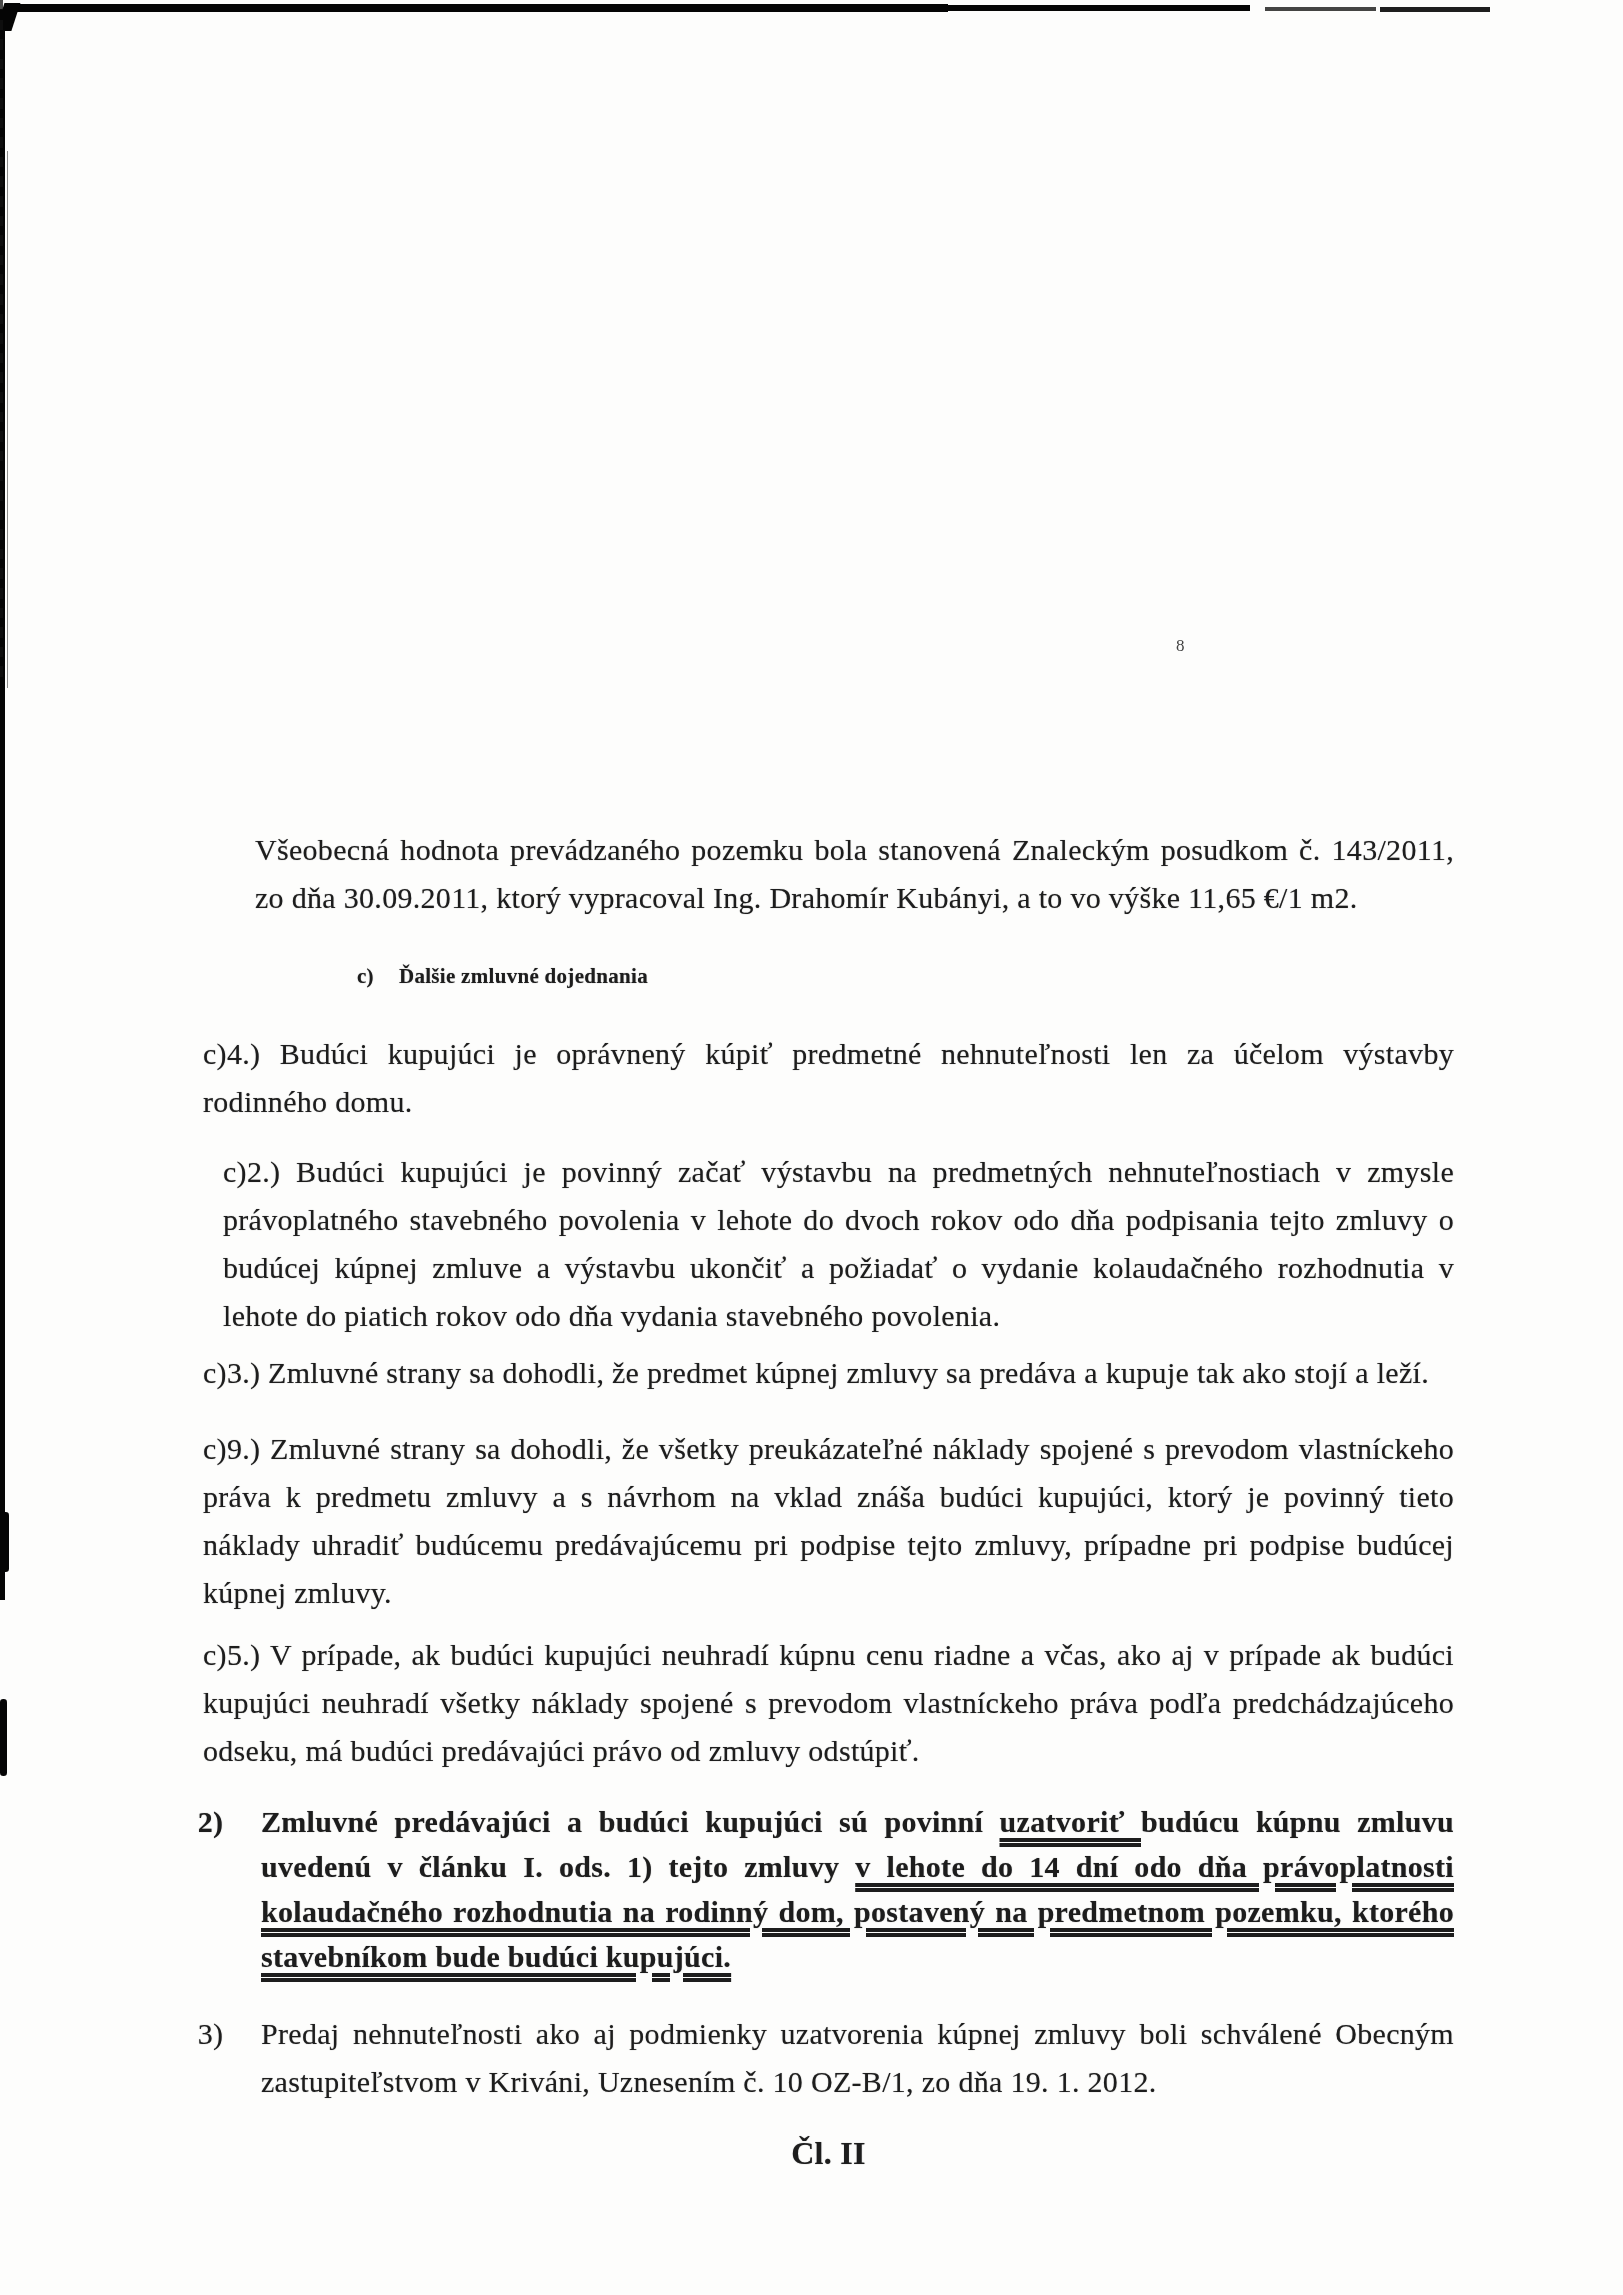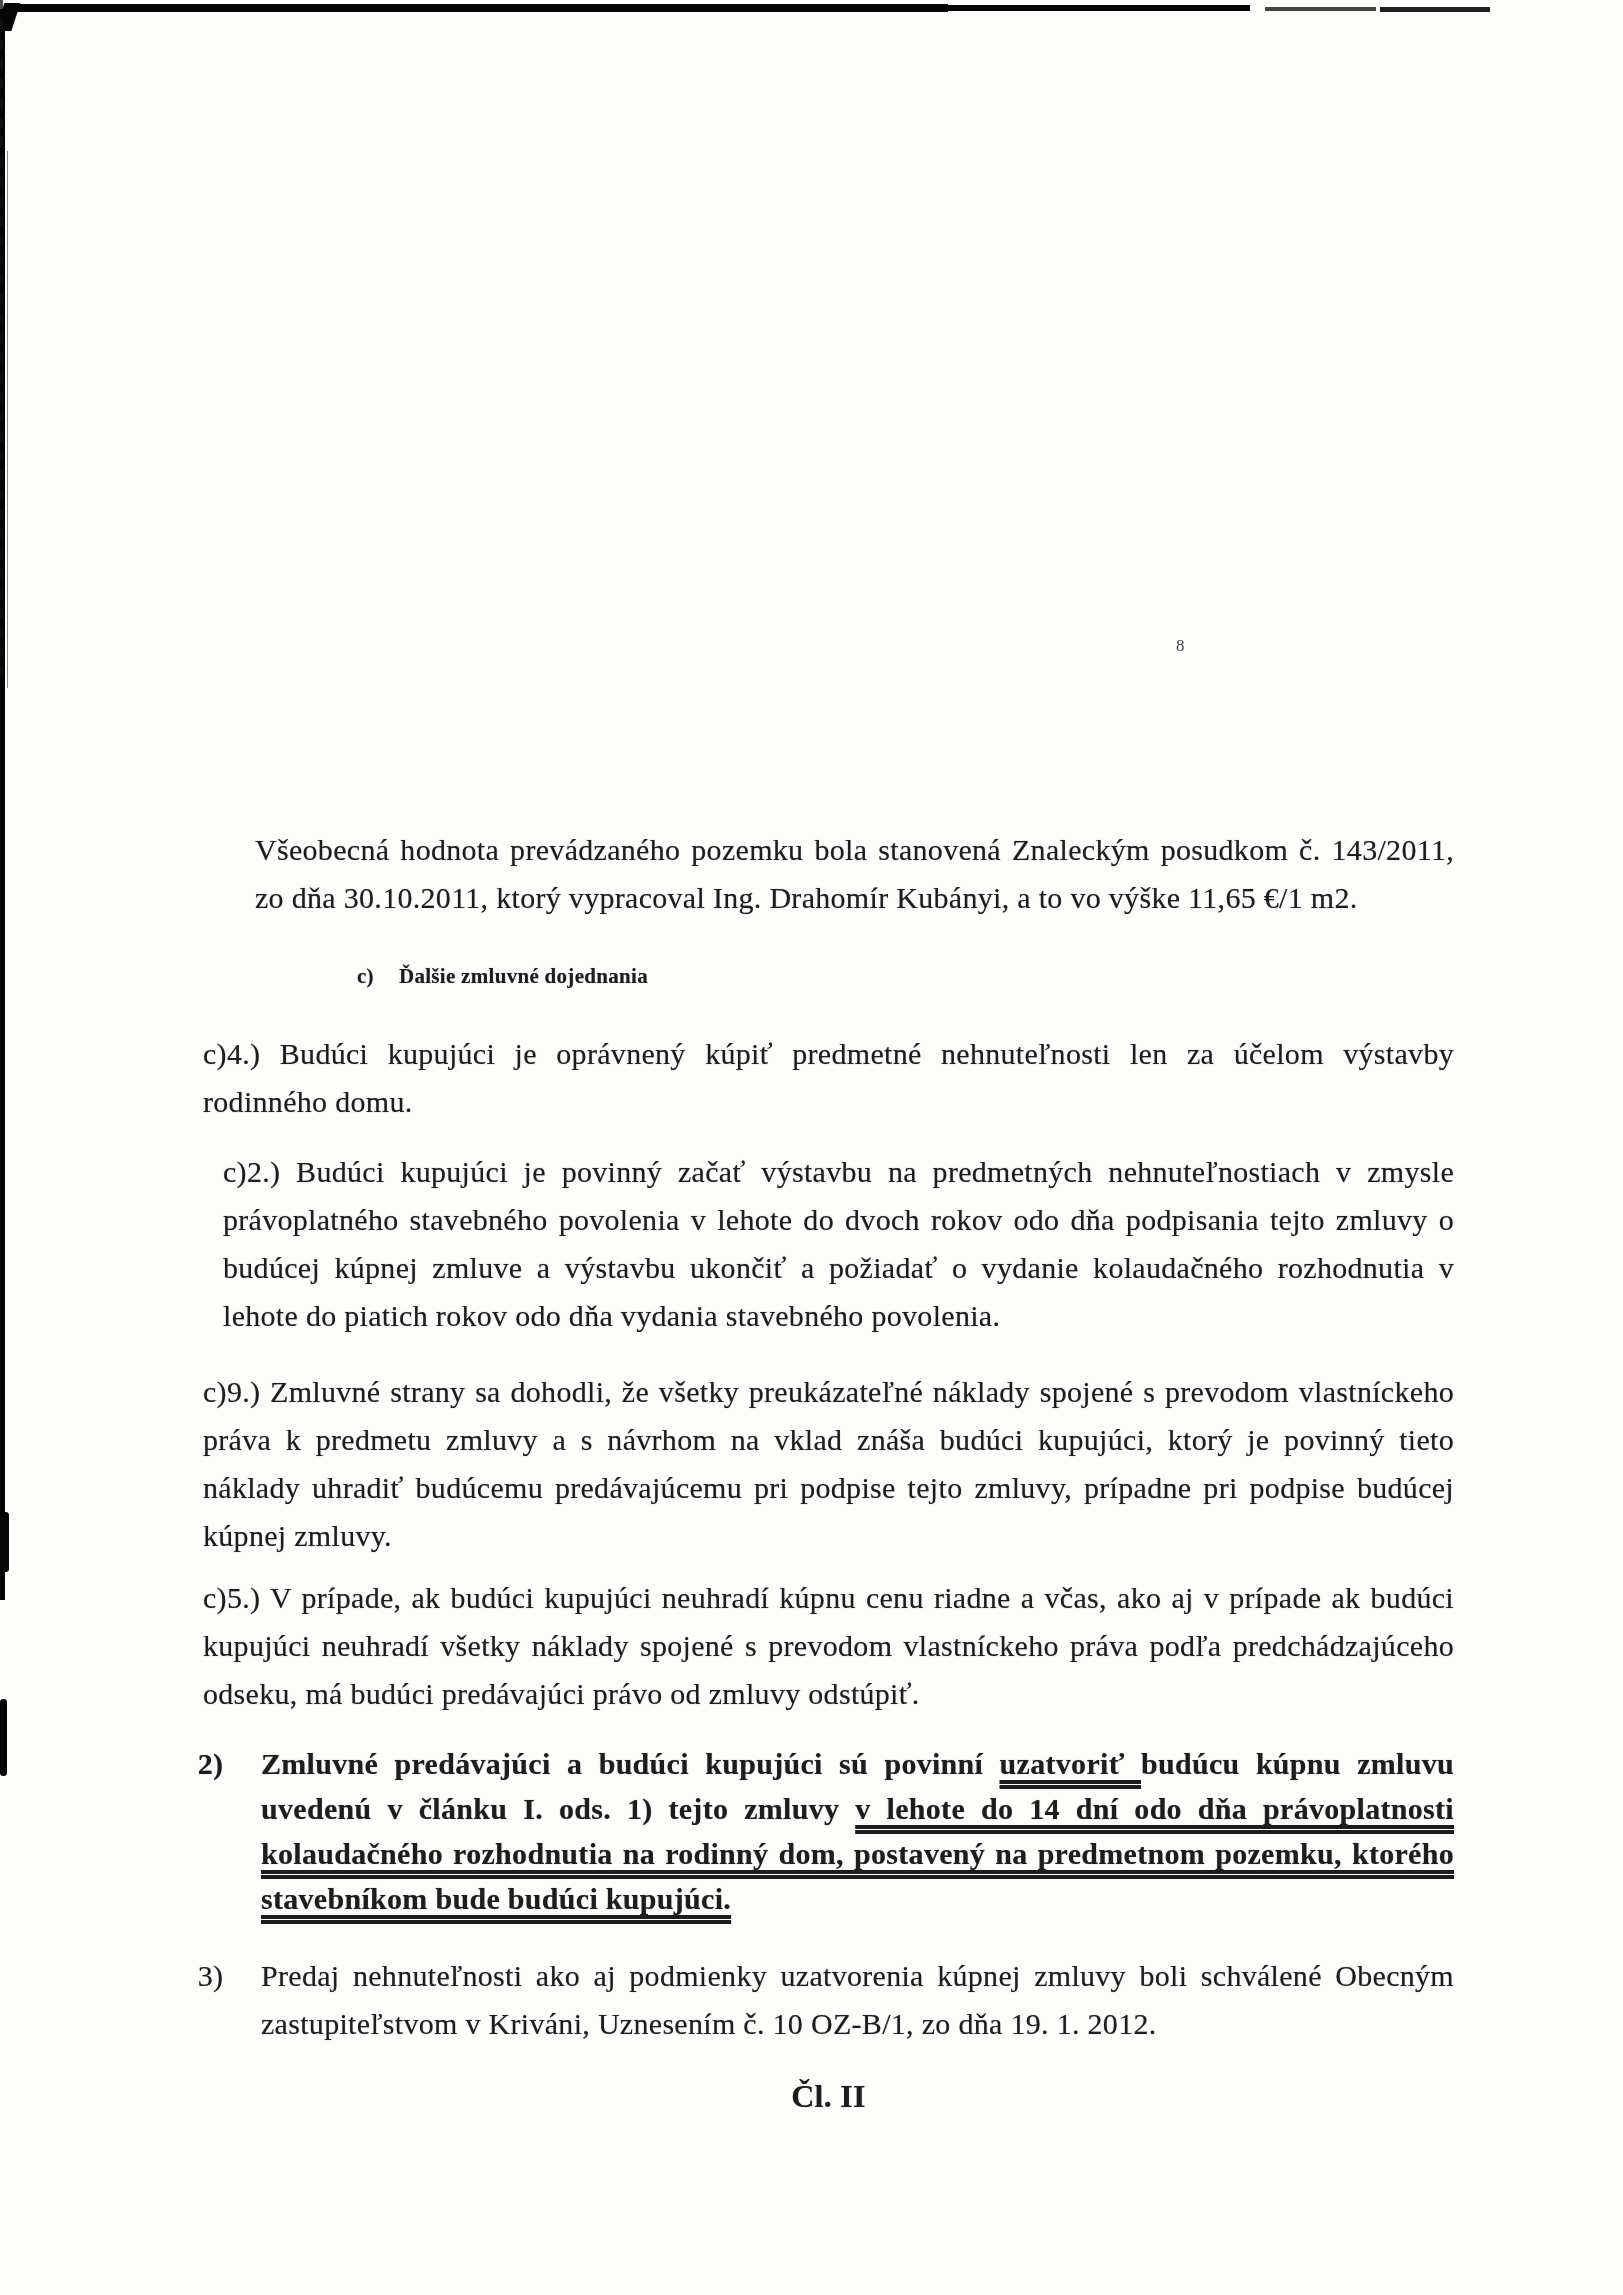--- a/index.html
+++ b/index.html
@@ -115,7 +115,7 @@
 
   <div class="content">
 
-    <p class="intro">Všeobecná hodnota prevádzaného pozemku bola stanovená Znaleckým posudkom č. 143/2011, zo dňa 30.10.2011, ktorý vypracoval Ing. Drahomír Kubányi, a to vo výške 11,65 €/1 m2.</p>
+    <p class="intro">Všeobecná hodnota prevádzaného pozemku bola stanovená Znaleckým posudkom č. 143/2011, zo dňa 30.09.2011, ktorý vypracoval Ing. Drahomír Kubányi, a to vo výške 11,65 €/1 m2.</p>
 
     <div class="heading-c">
       <span class="h-label">c)</span><span>Ďalšie zmluvné dojednania</span>

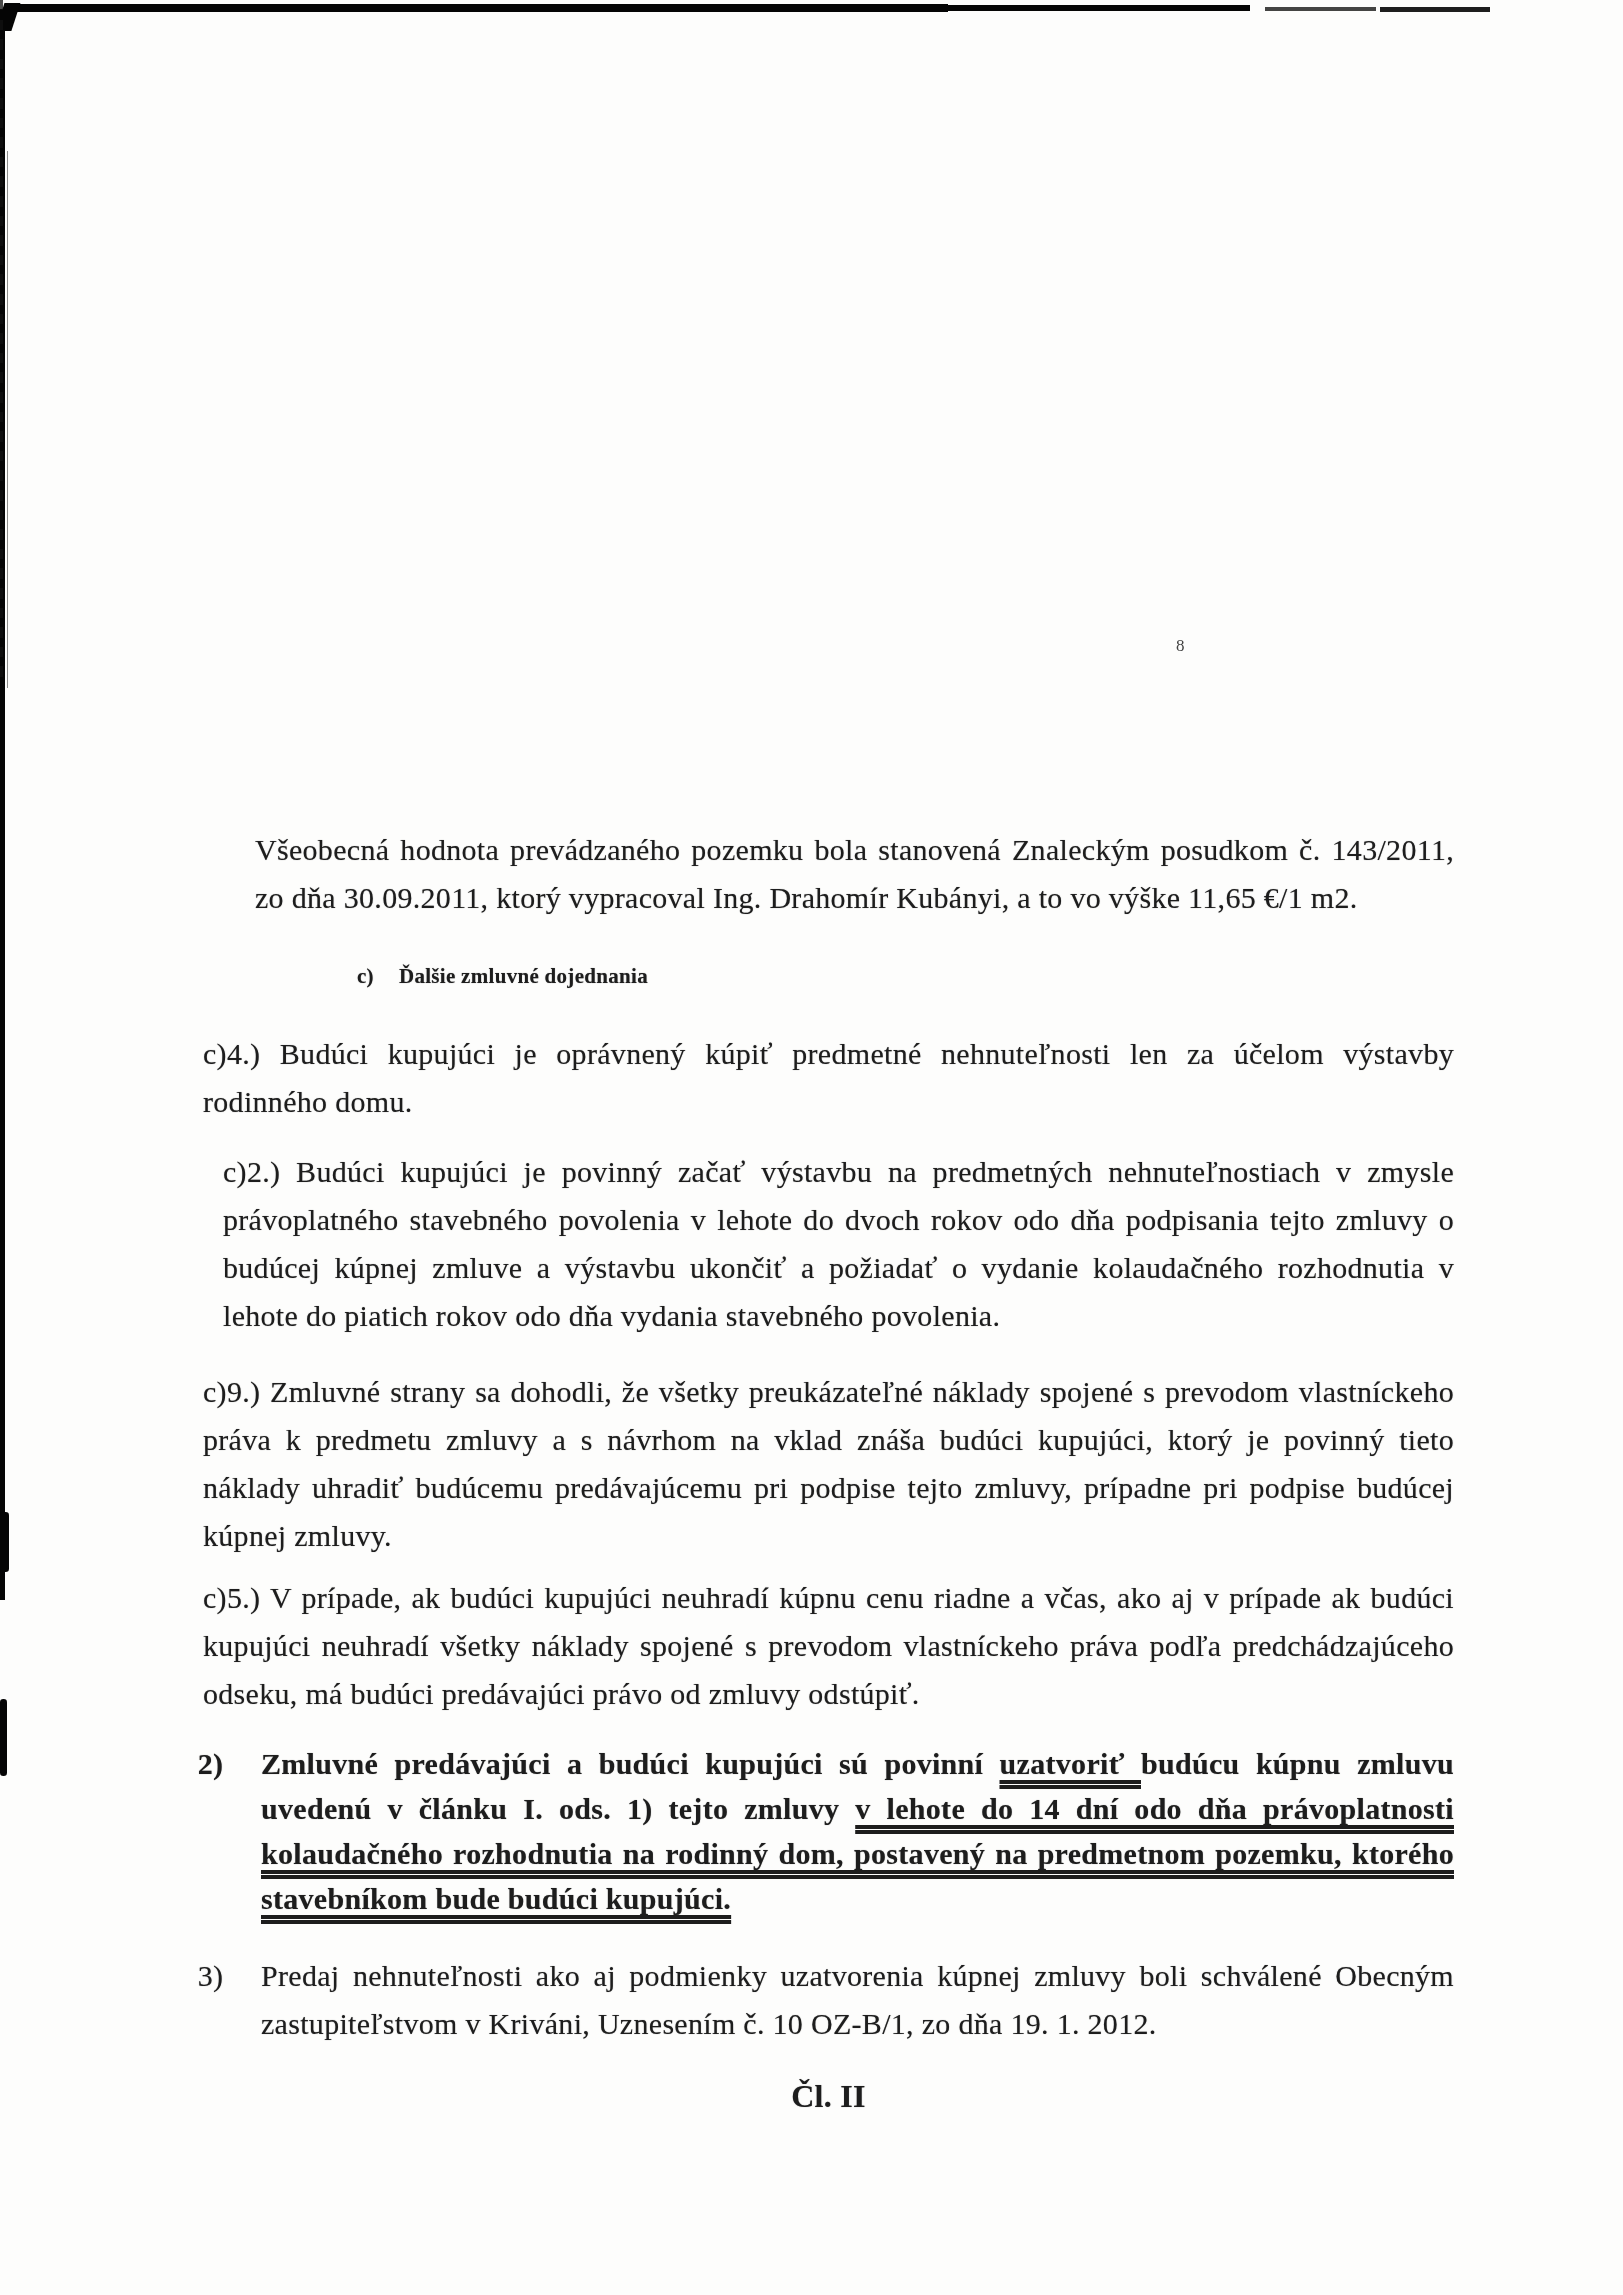--- a/index.html
+++ b/index.html
@@ -125,6 +125,7 @@
 
     <p class="clause-c2">c)2.) Budúci kupujúci je povinný začať výstavbu na predmetných nehnuteľnostiach v zmysle právoplatného stavebného povolenia v lehote do dvoch rokov odo dňa podpisania tejto zmluvy o budúcej kúpnej zmluve a výstavbu ukončiť a požiadať o vydanie kolaudačného rozhodnutia v lehote do piatich rokov odo dňa vydania stavebného povolenia.</p>
 
+    <p class="clause-c3">c)3.) Zmluvné strany sa dohodli, že predmet kúpnej zmluvy sa predáva a kupuje tak ako stojí a leží.</p>
 
     <p class="clause-c4">c)9.) Zmluvné strany sa dohodli, že všetky preukázateľné náklady spojené s prevodom vlastníckeho práva k predmetu zmluvy a s návrhom na vklad znáša budúci kupujúci, ktorý je povinný tieto náklady uhradiť budúcemu predávajúcemu pri podpise tejto zmluvy, prípadne pri podpise budúcej kúpnej zmluvy.</p>
 

